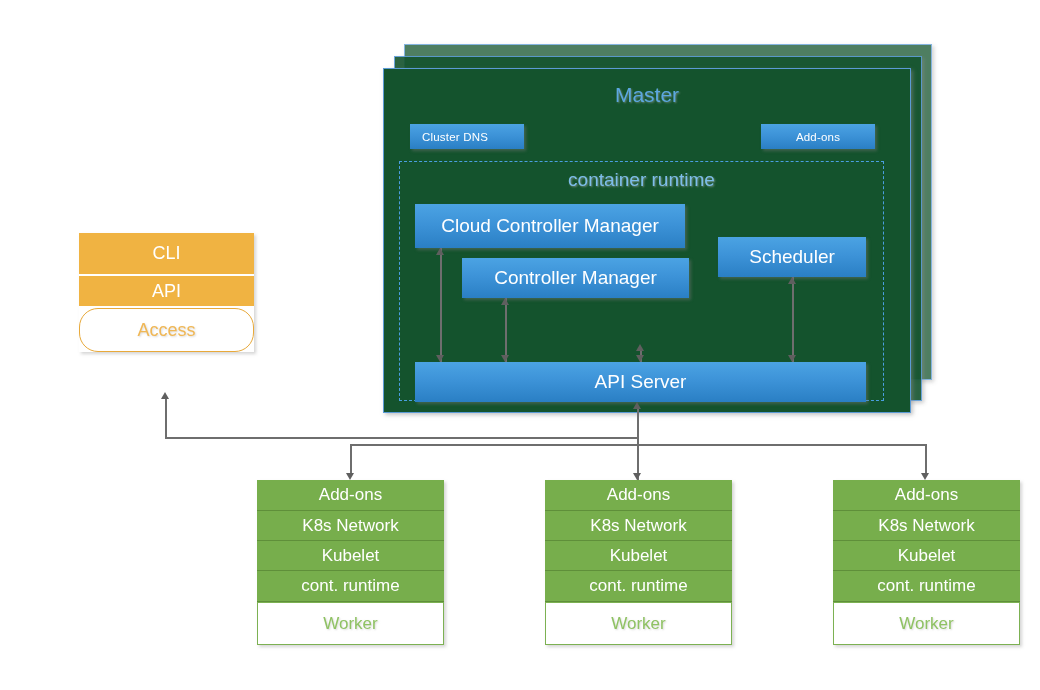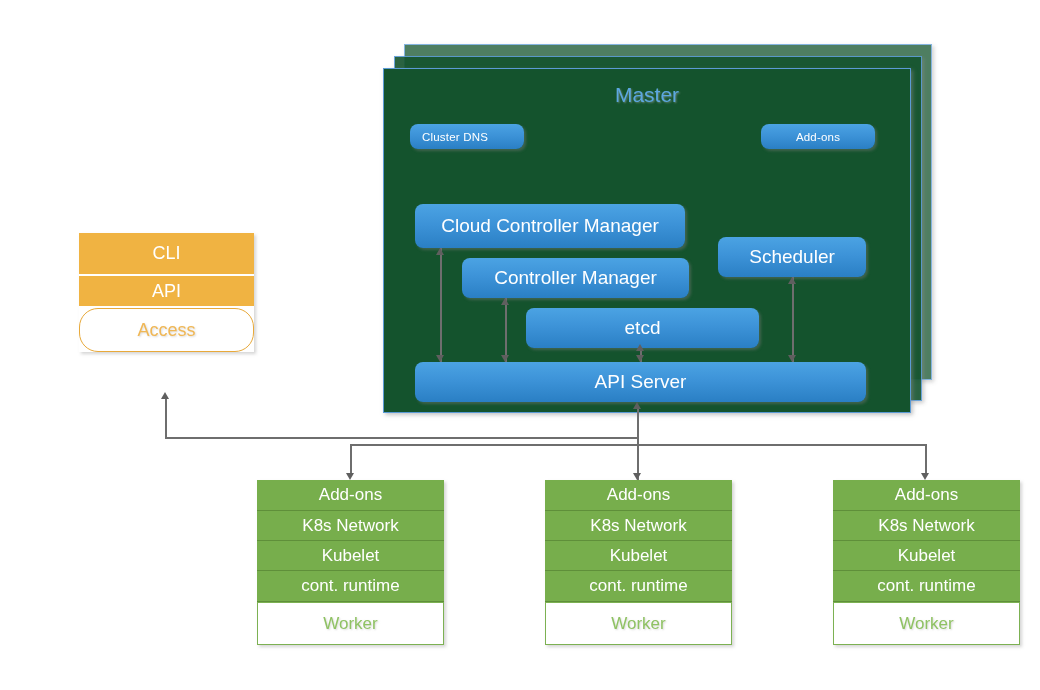--- a/index.html
+++ b/index.html
@@ -30,7 +30,6 @@
     box-shadow: 2px 2px 3px rgba(120,120,120,0.45);
     box-sizing: border-box;
     white-space: nowrap;
-    border-radius: 8px;
   }
   .bluebox.small {
     font-size: 11.5px;

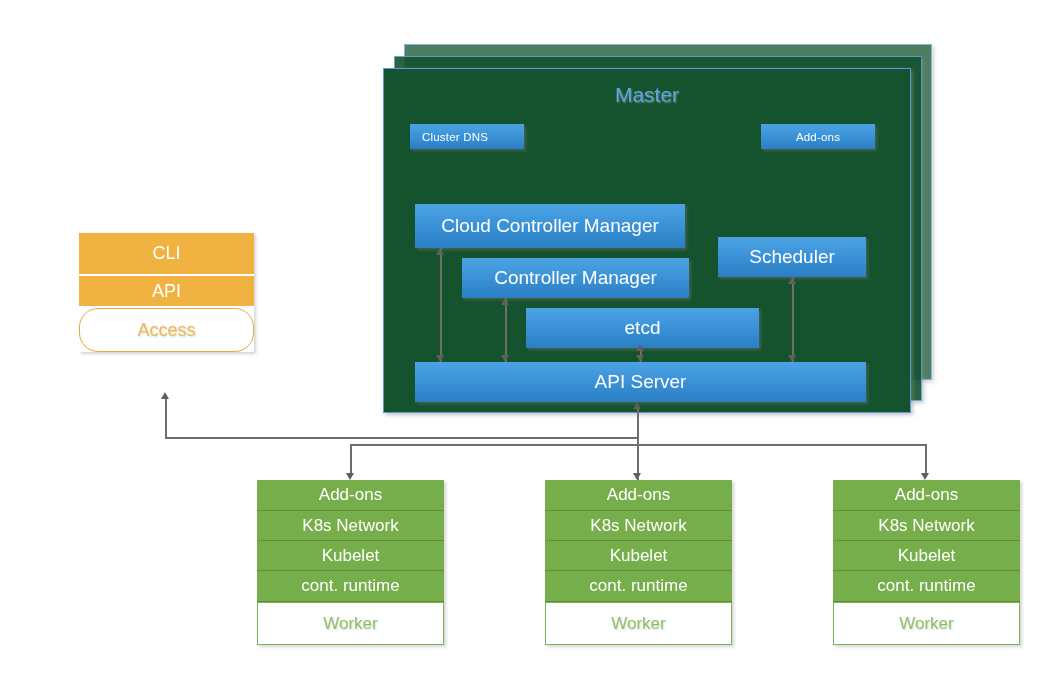--- a/index.html
+++ b/index.html
@@ -160,6 +160,9 @@
 
     <div class="bluebox small" style="left:377px; top:55px; width:114px; height:25px;">Add-ons</div>
 
+    <div class="runtime-box" style="left:15px; top:92px; width:485px; height:240px;">
+      <div class="runtime-title" style="top:7px;">container runtime</div>
+    </div>
 
     <div class="bluebox big" style="left:31px; top:135px; width:270px; height:44px;">Cloud Controller Manager</div>
 

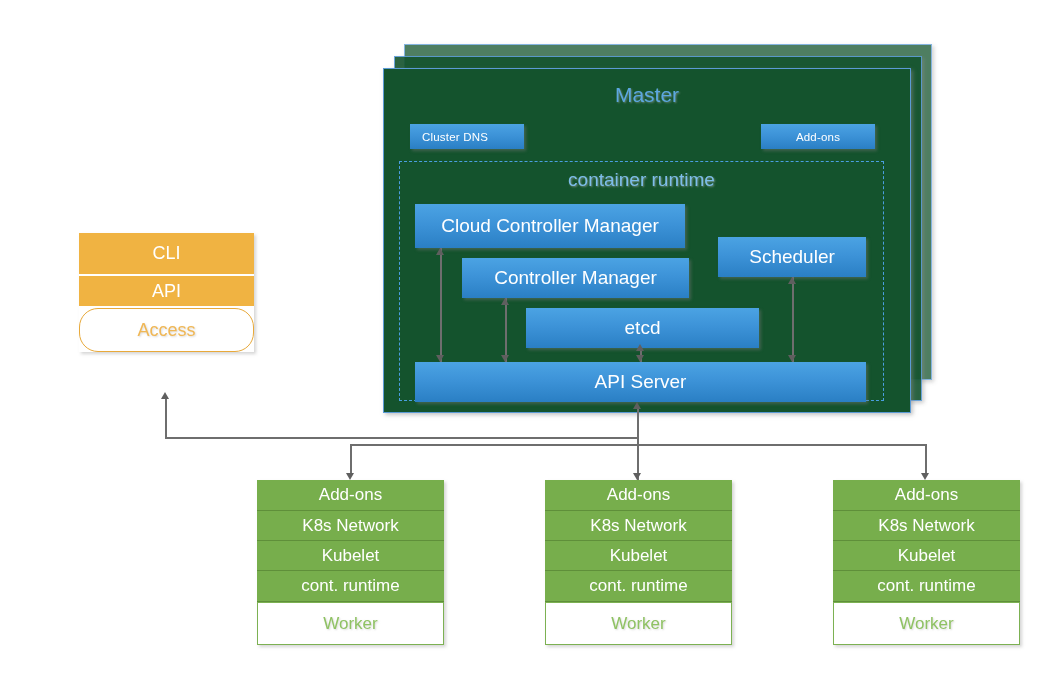--- a/index.html
+++ b/index.html
@@ -168,7 +168,6 @@
 
     <div class="bluebox big" style="left:78px; top:189px; width:227px; height:40px;">Controller Manager</div>
 
-    <div class="bluebox big" style="left:142px; top:239px; width:233px; height:40px;">etcd</div>
 
     <div class="bluebox big" style="left:334px; top:168px; width:148px; height:40px;">Scheduler</div>
 

